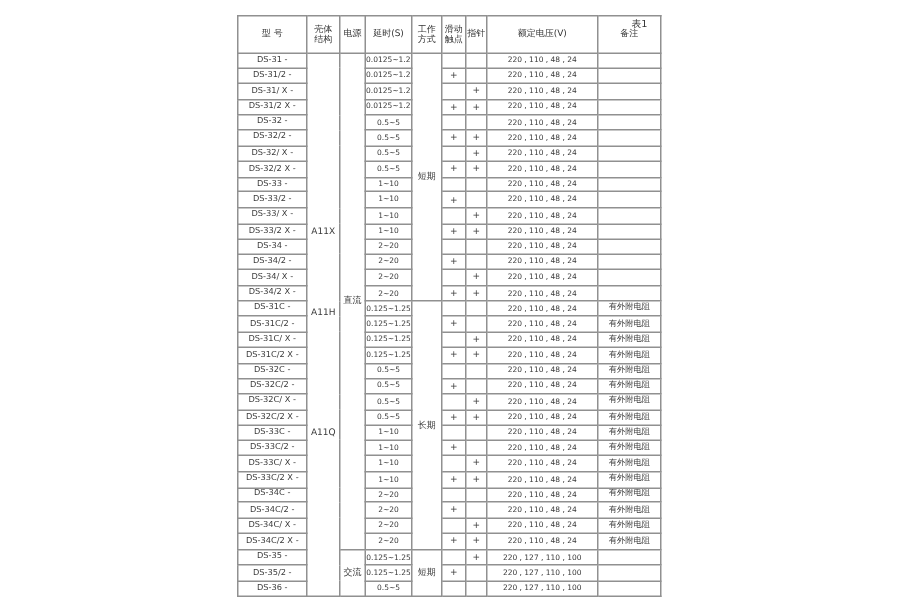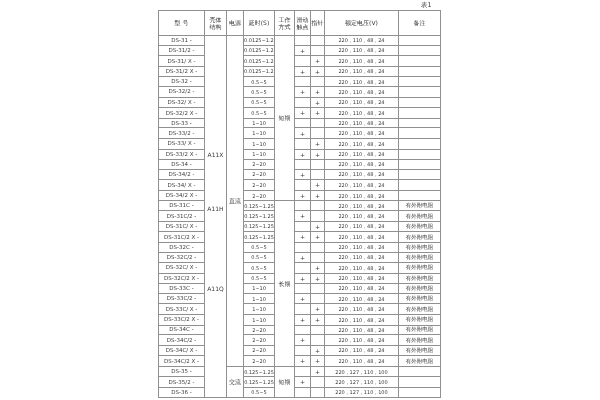--- a/index.html
+++ b/index.html
@@ -9,7 +9,7 @@
     color:#3a3a3a;overflow:hidden;
   }
   .table-label{
-    position:absolute;left:421px;top:1px;font-size:6.5px;color:#333;
+    position:absolute;left:421px;top:12px;font-size:6.5px;color:#333;
   }
   table.relay{
     position:absolute;left:158px;top:10px;width:282px;height:388px;

